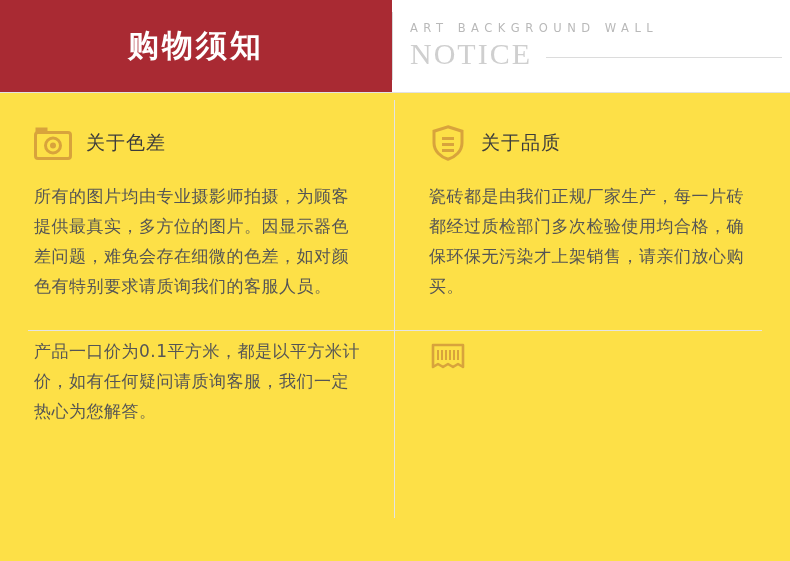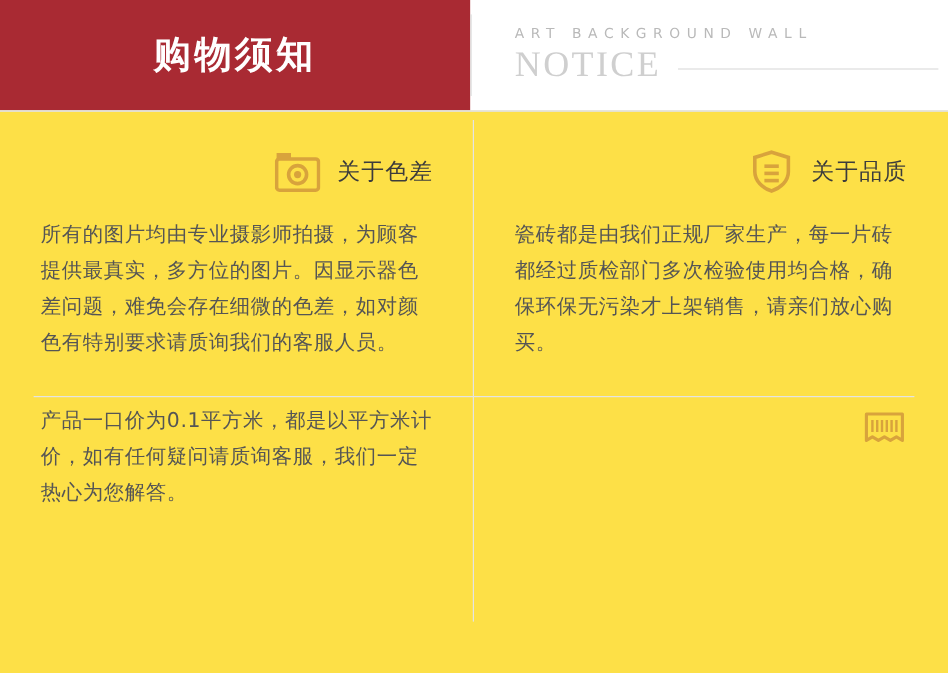--- a/index.html
+++ b/index.html
@@ -47,7 +47,7 @@
     flex: 1;
     position: relative;
     background: #ffffff;
-    padding-left: 37px;
+    padding-left: 18px;
     display: flex;
     flex-direction: column;
     justify-content: center;

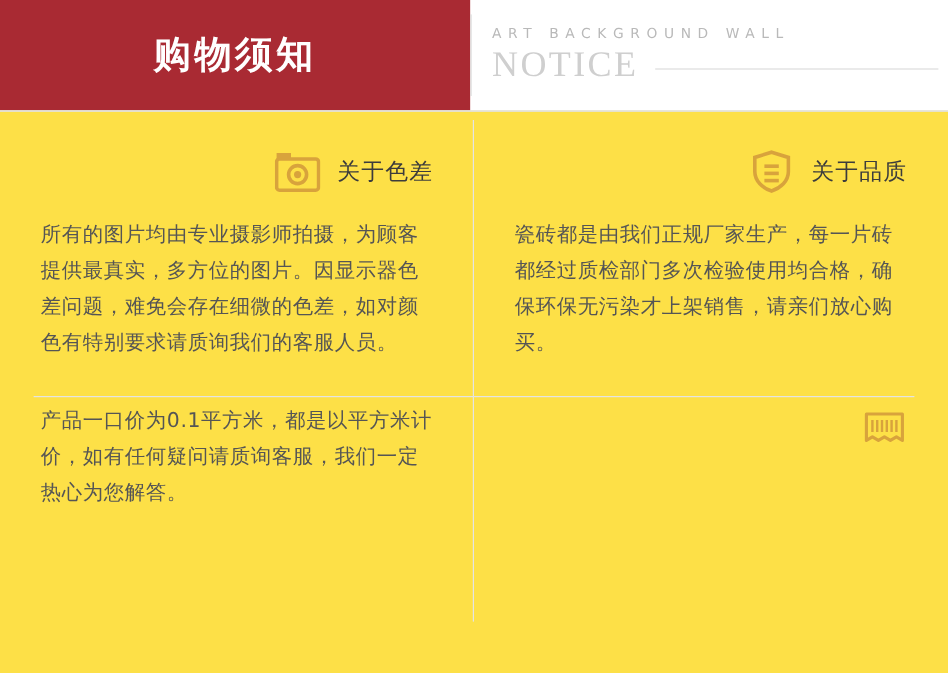--- a/index.html
+++ b/index.html
@@ -135,7 +135,6 @@
     gap: 14px;
     height: 44px;
     margin-bottom: 16px;
-    justify-content: flex-end;
   }
   .cell-icon {
     width: 38px;

